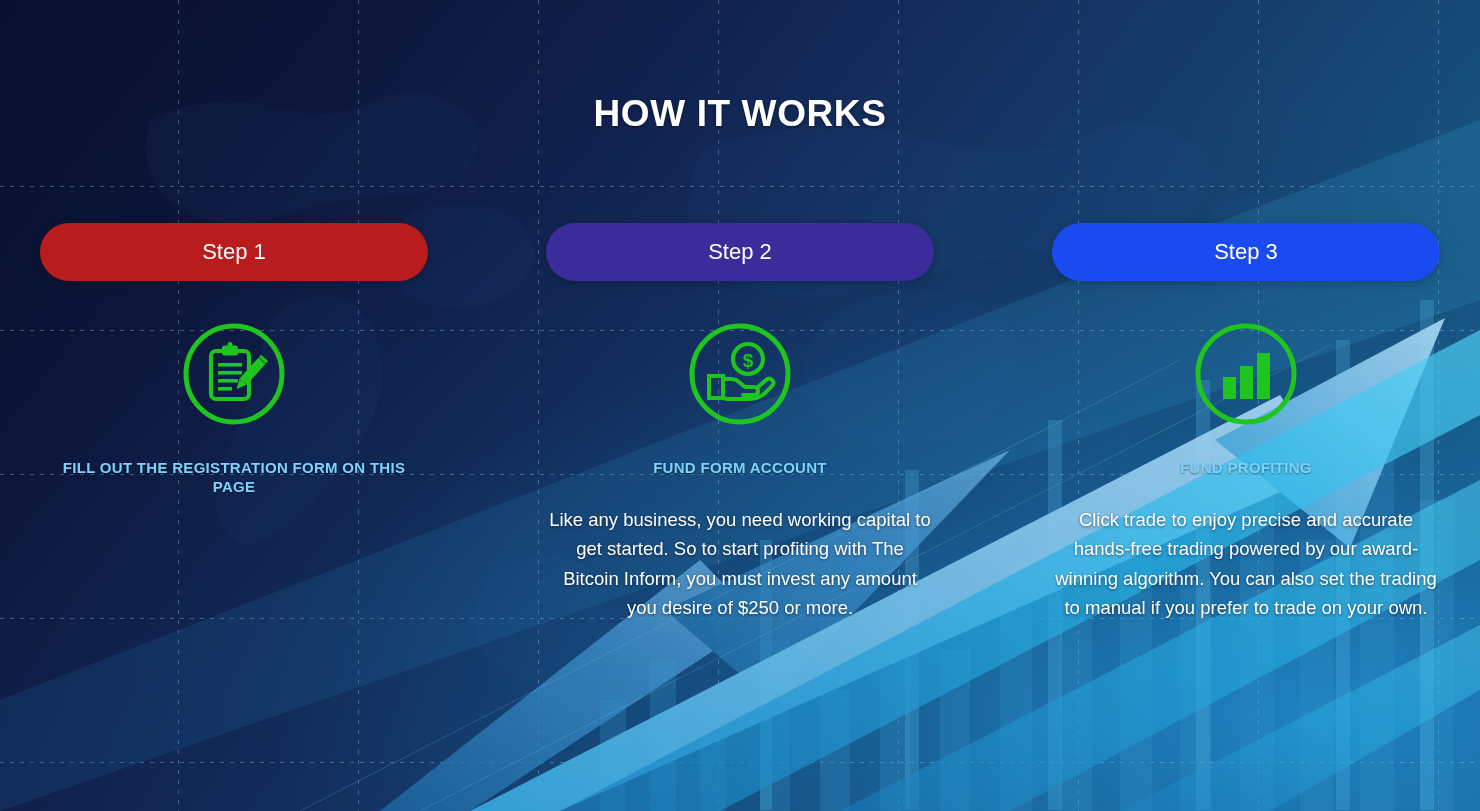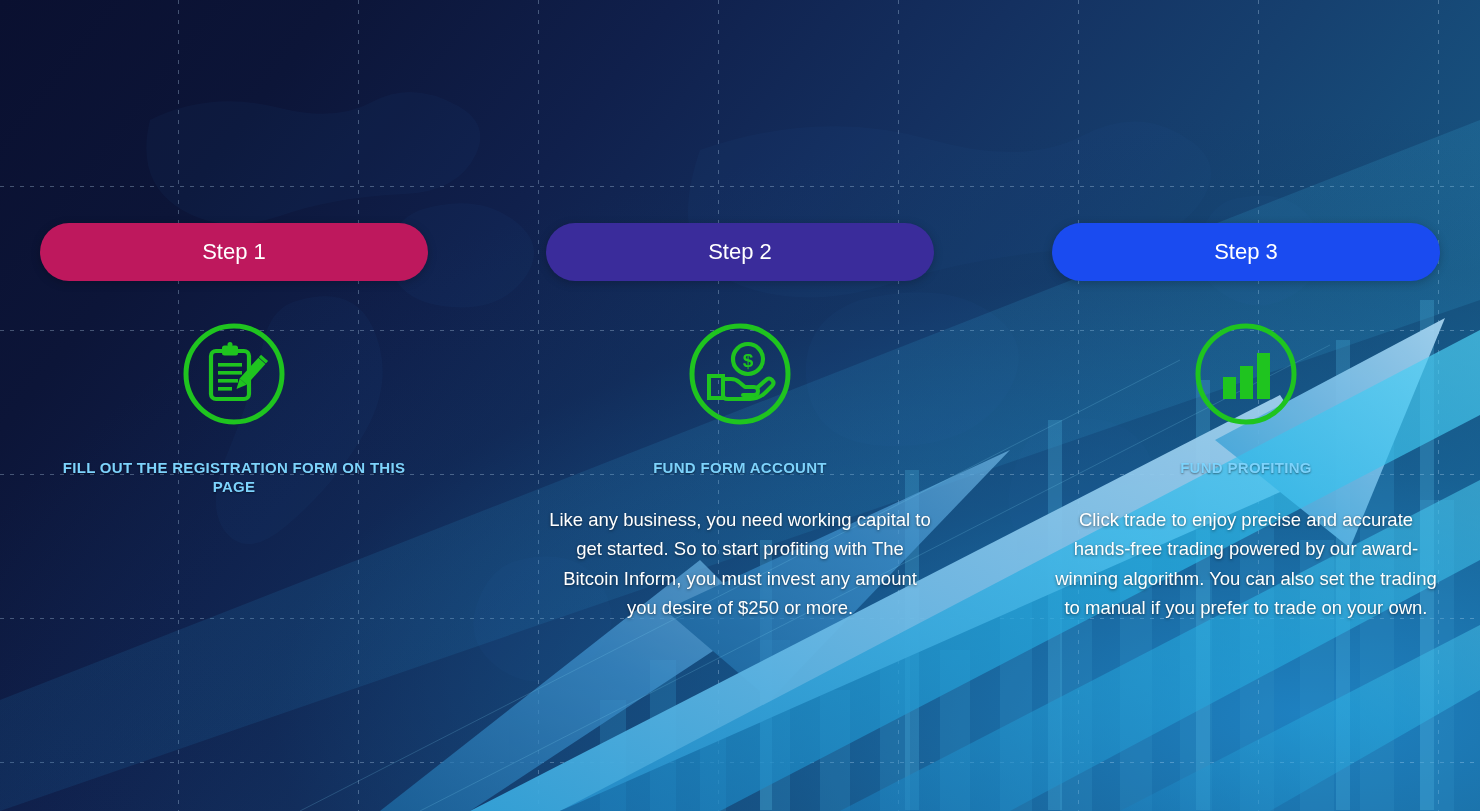--- a/index.html
+++ b/index.html
@@ -233,6 +233,7 @@
 
   <div class="content">
 
+    <h1 id="page-title">HOW IT WORKS</h1>
 
     <div class="columns">
 

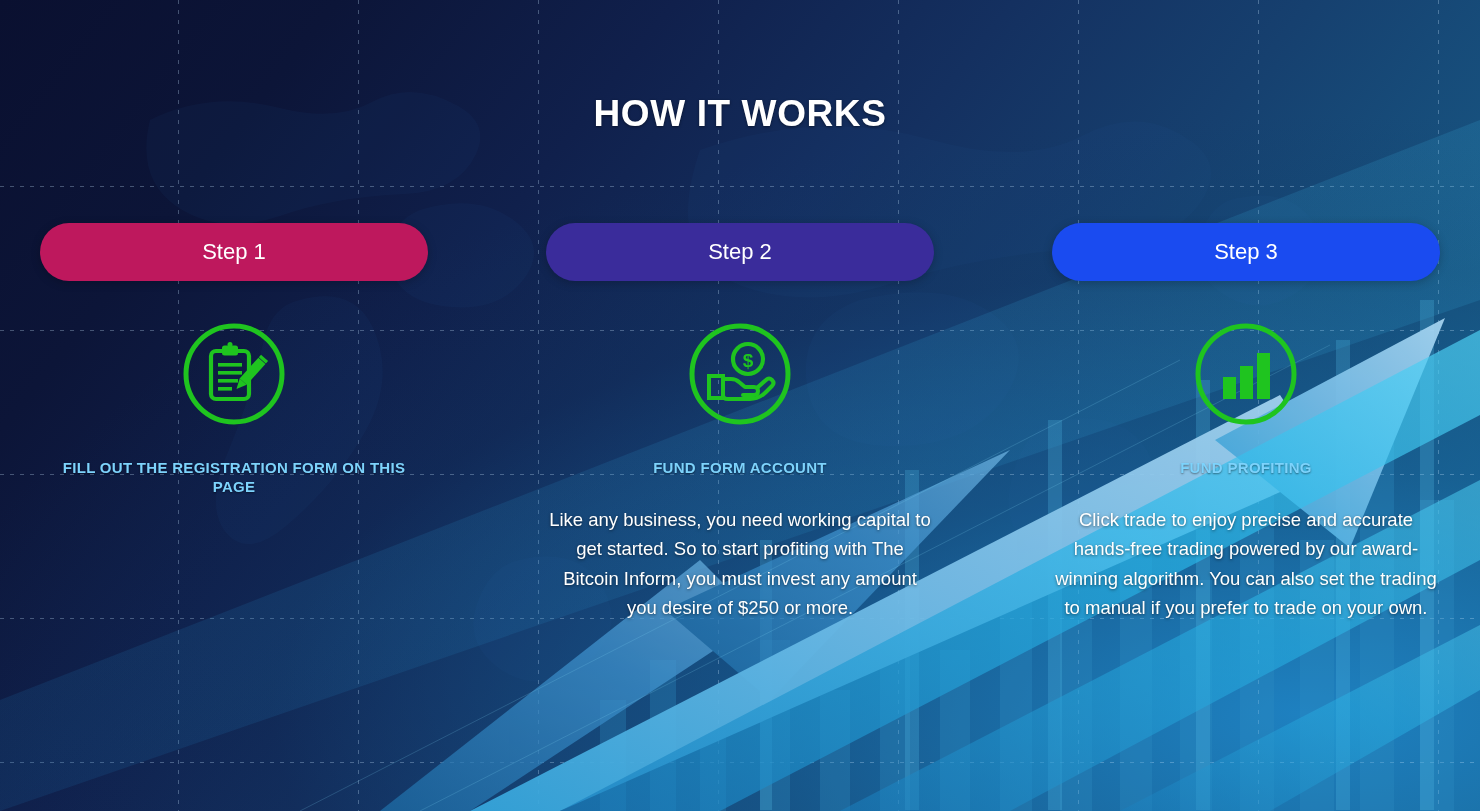--- a/index.html
+++ b/index.html
@@ -238,7 +238,7 @@
     <div class="columns">
 
       <div class="col">
-        <button class="step-btn" style="background: #be185d;">Step 1</button>
+        <button class="step-btn" style="background: #b91c1c;">Step 1</button>
 
         <div class="icon-wrap">
           <svg class="icon-circle" width="106" height="106" viewBox="0 0 106 106">

